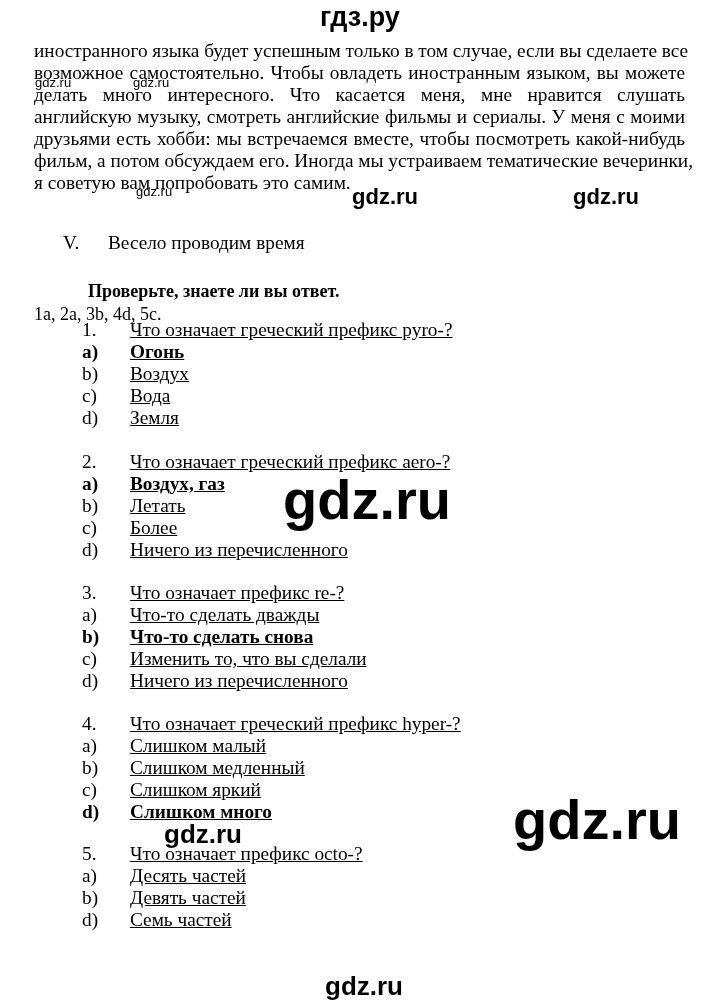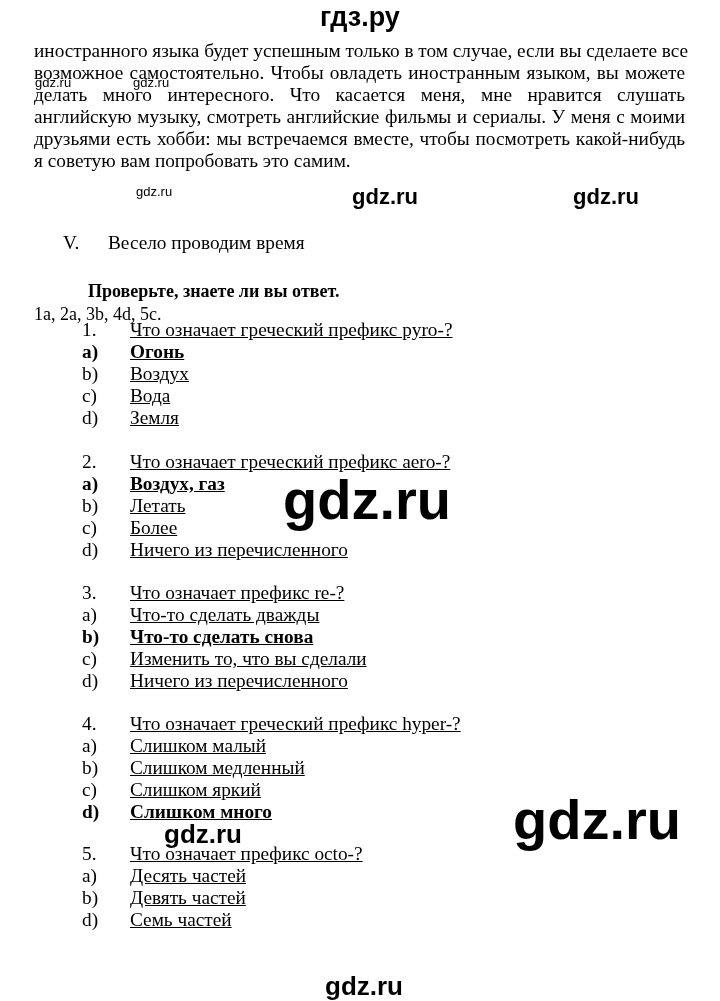--- a/index.html
+++ b/index.html
@@ -39,6 +39,7 @@
   <span class="line">делать много интересного. Что касается меня, мне нравится слушать</span>
   <span class="line">английскую музыку, смотреть английские фильмы и сериалы. У меня с моими</span>
   <span class="line">друзьями есть хобби: мы встречаемся вместе, чтобы посмотреть какой-нибудь</span>
+  <span class="line">фильм, а потом обсуждаем его. Иногда мы устраиваем тематические вечеринки,</span>
   <span class="line last">я советую вам попробовать это самим.</span>
 </div>
 

